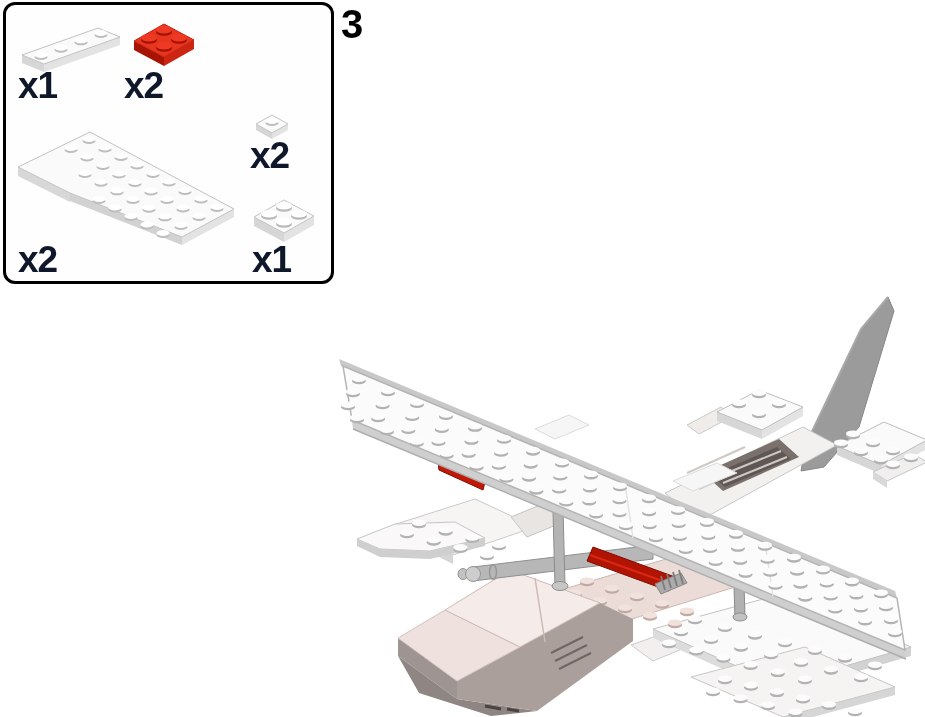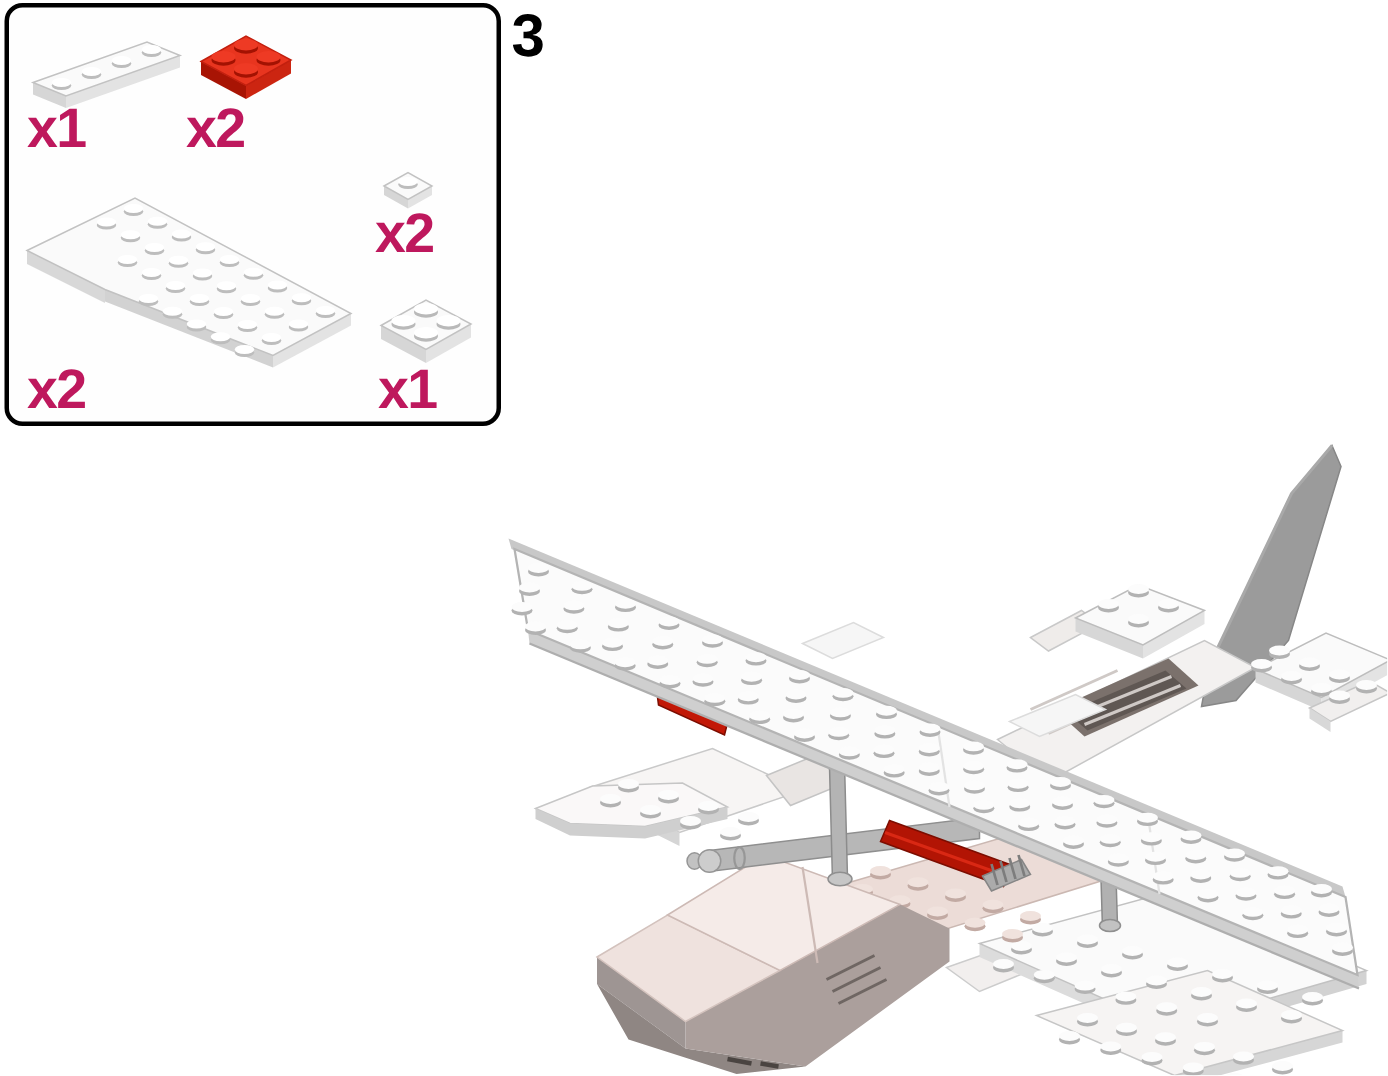--- a/index.html
+++ b/index.html
@@ -8,7 +8,7 @@
   .parts-box{position:absolute;left:3px;top:2px;width:325px;height:276px;
         border:3px solid #000;border-radius:12px;background:#fefefe;}
   .part{position:absolute;}
-  .count{position:absolute;font-weight:bold;font-size:37px;line-height:1;color:#be185d;
+  .count{position:absolute;font-weight:bold;font-size:37px;line-height:1;color:#0f172a;
         letter-spacing:-1px;}
   .step-number{position:absolute;left:341px;top:4px;font-weight:bold;font-size:40px;
         line-height:1;color:#000;letter-spacing:-1px;}

